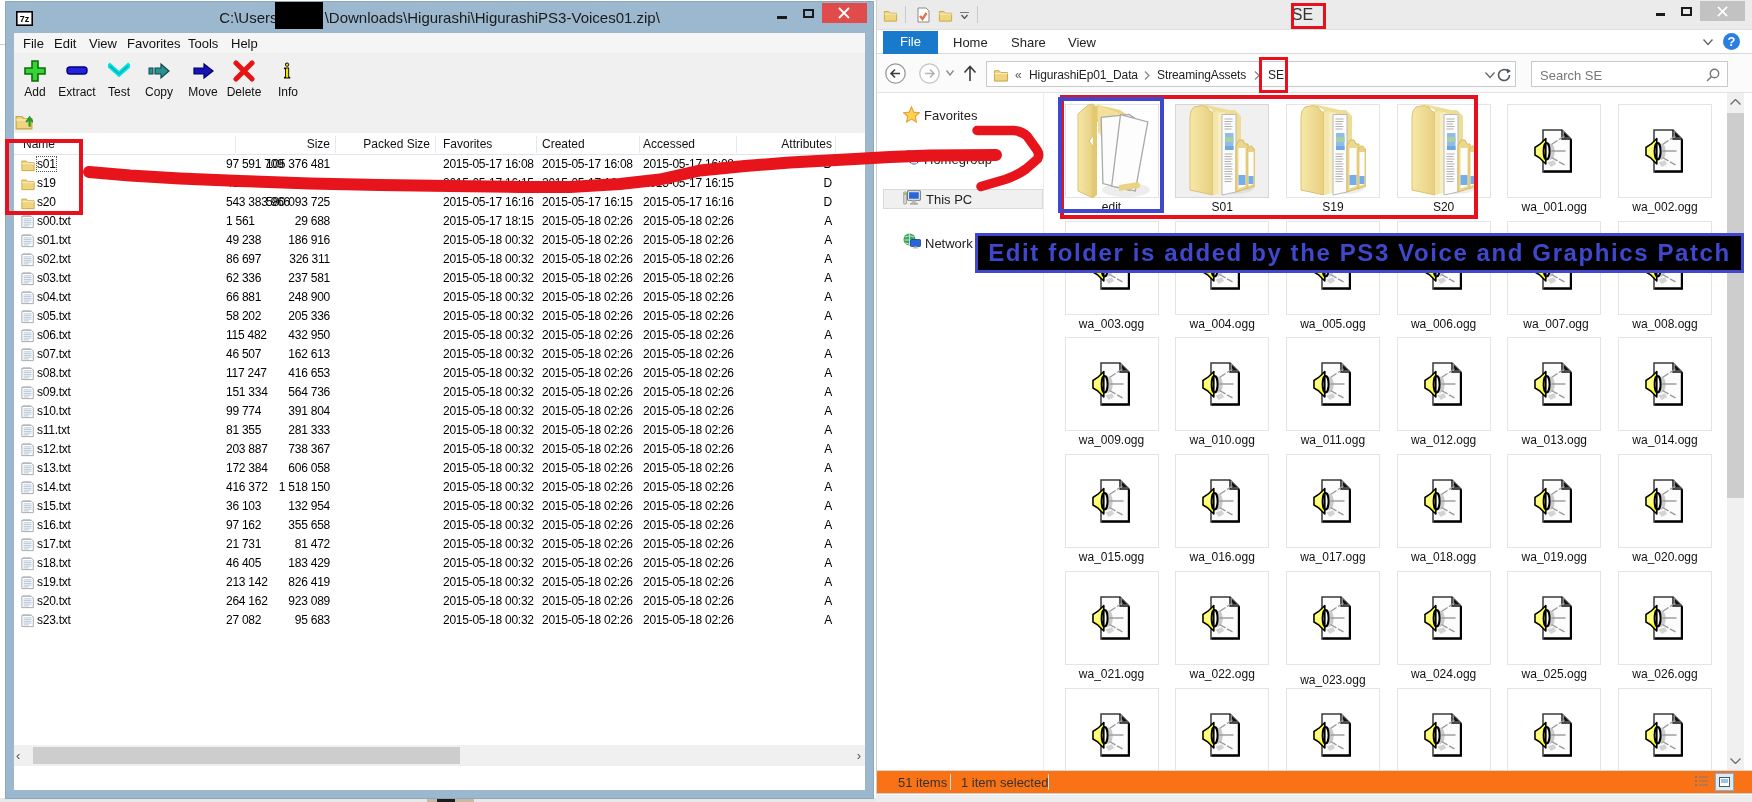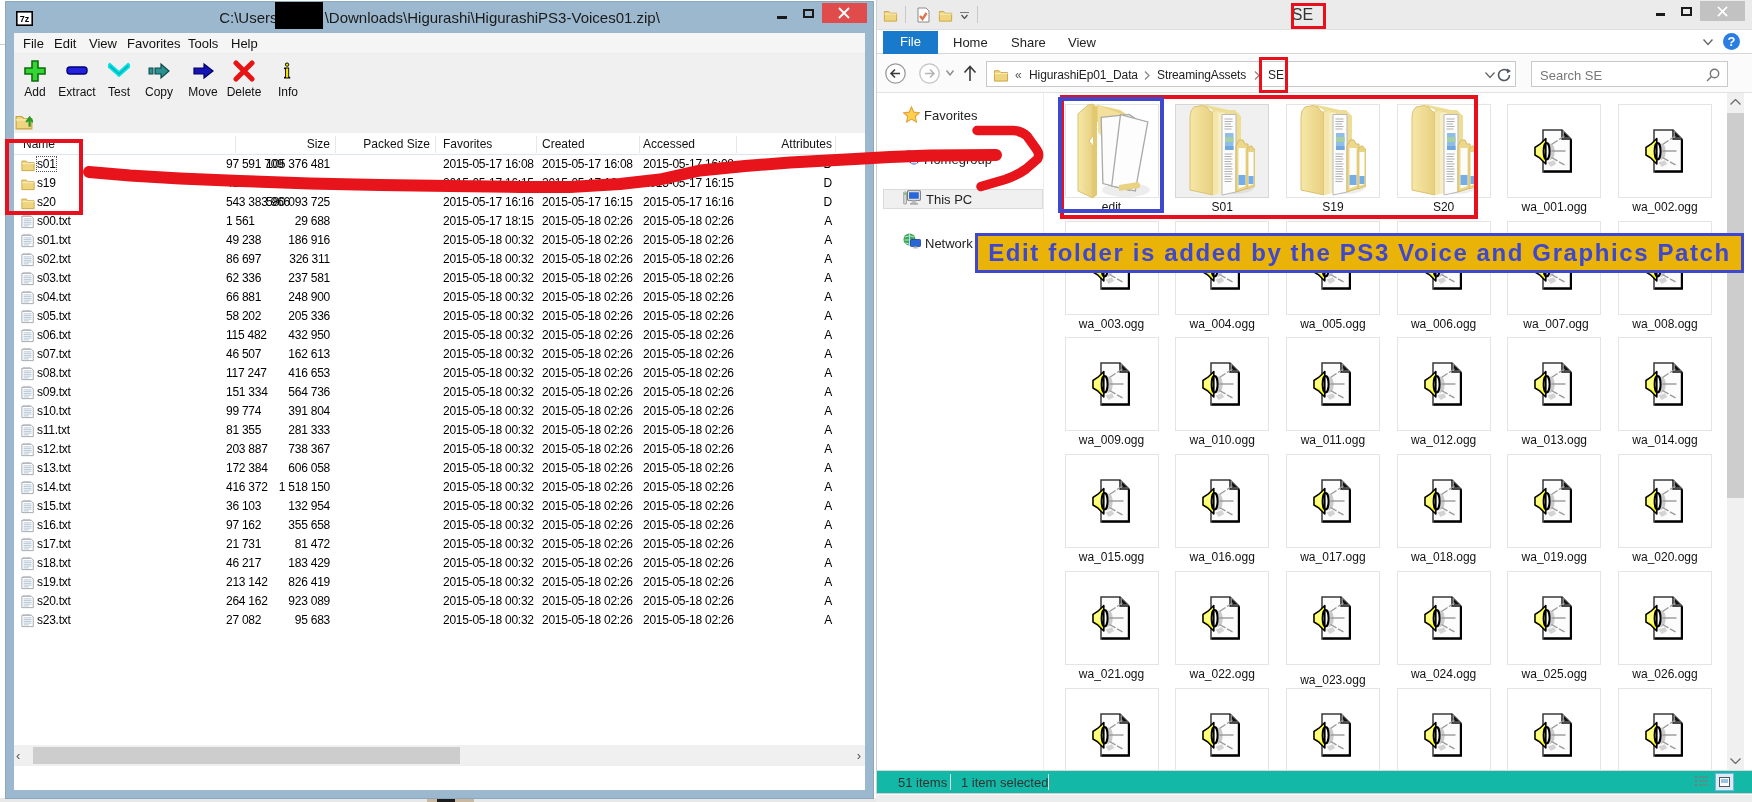--- a/index.html
+++ b/index.html
@@ -43,7 +43,7 @@
 
 .redbox{border:3px solid #e8101c;}
 .bluebox{border:4px solid #3f48cc;}
-#banner{left:975px;top:233px;width:769px;height:40px;background:#eab308;border:3px solid #3f48cc;z-index:60;
+#banner{left:975px;top:233px;width:769px;height:40px;background:#000000;border:3px solid #3f48cc;z-index:60;
   font-size:24px;font-weight:bold;color:#3f48cc;text-align:center;line-height:34px;letter-spacing:1.6px;}
 svg{display:block;}
 .ann{z-index:70;pointer-events:none;}

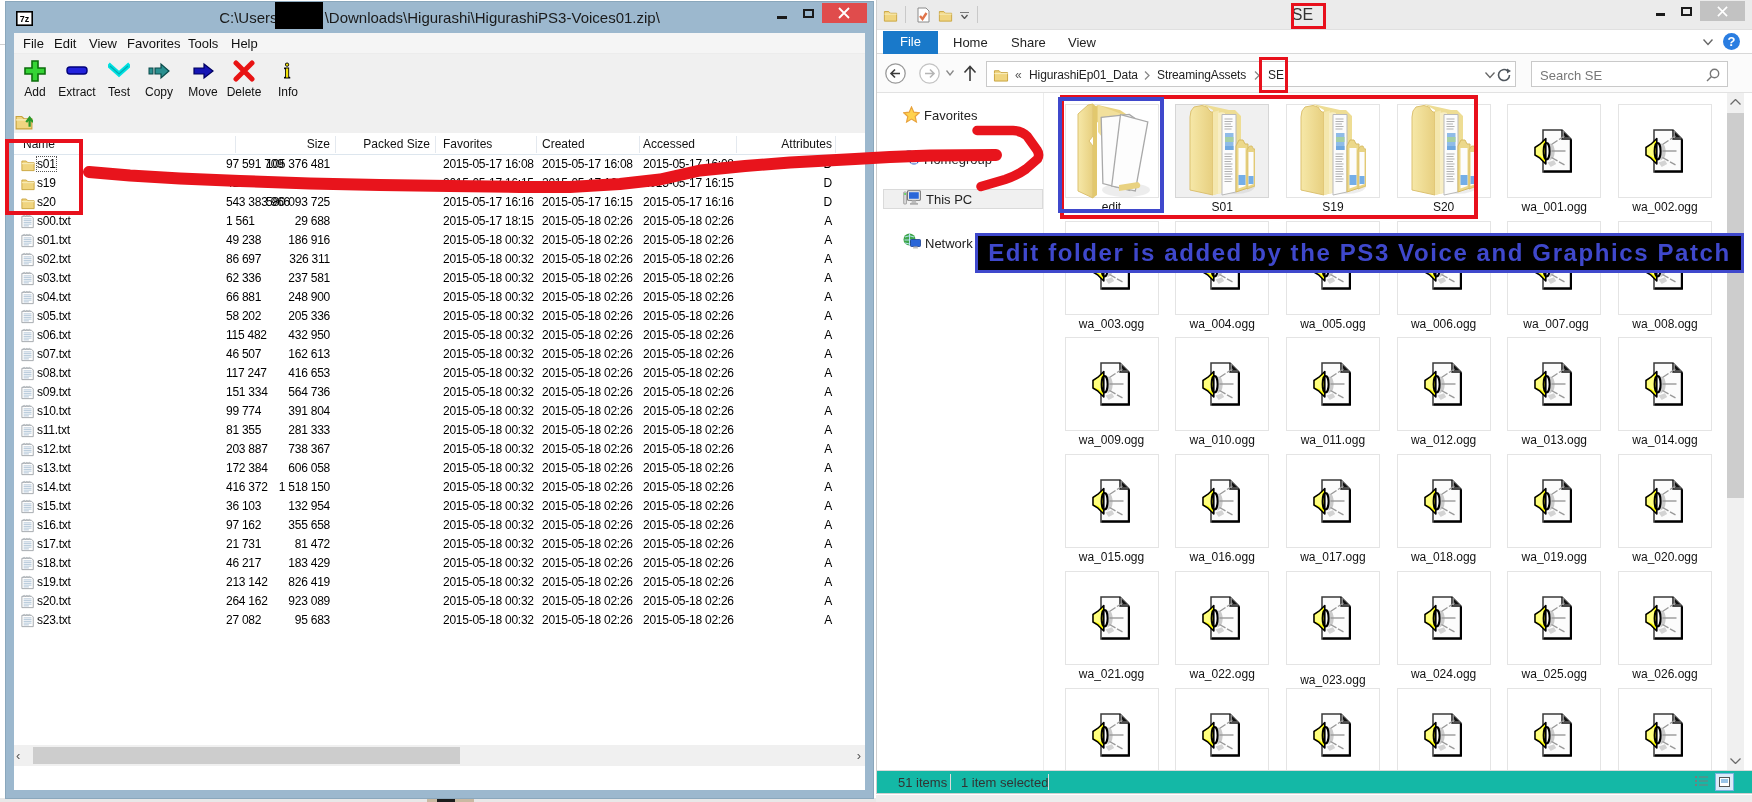--- a/index.html
+++ b/index.html
@@ -266,7 +266,7 @@
           </svg><b class="cn"><span>s17.txt</span></b><b class="c1">81 472</b><b class="c2">21 731</b><b class="c3">2015-05-18 00:32</b><b class="c4">2015-05-18 02:26</b><b class="c5">2015-05-18 02:26</b><b class="c6">A</b></div>
 <div class="r" style="top:399px"><svg class="ric" viewBox="0 0 16 16">
             <use href="#txtico"></use>
-          </svg><b class="cn"><span>s18.txt</span></b><b class="c1">183 429</b><b class="c2">46 217</b><b class="c3">2015-05-18 00:32</b><b class="c4">2015-05-18 02:26</b><b class="c5">2015-05-18 02:26</b><b class="c6">A</b></div>
+          </svg><b class="cn"><span>s18.txt</span></b><b class="c1">183 429</b><b class="c2">46 405</b><b class="c3">2015-05-18 00:32</b><b class="c4">2015-05-18 02:26</b><b class="c5">2015-05-18 02:26</b><b class="c6">A</b></div>
 <div class="r" style="top:418px"><svg class="ric" viewBox="0 0 16 16">
             <use href="#txtico"></use>
           </svg><b class="cn"><span>s19.txt</span></b><b class="c1">826 419</b><b class="c2">213 142</b><b class="c3">2015-05-18 00:32</b><b class="c4">2015-05-18 02:26</b><b class="c5">2015-05-18 02:26</b><b class="c6">A</b></div>

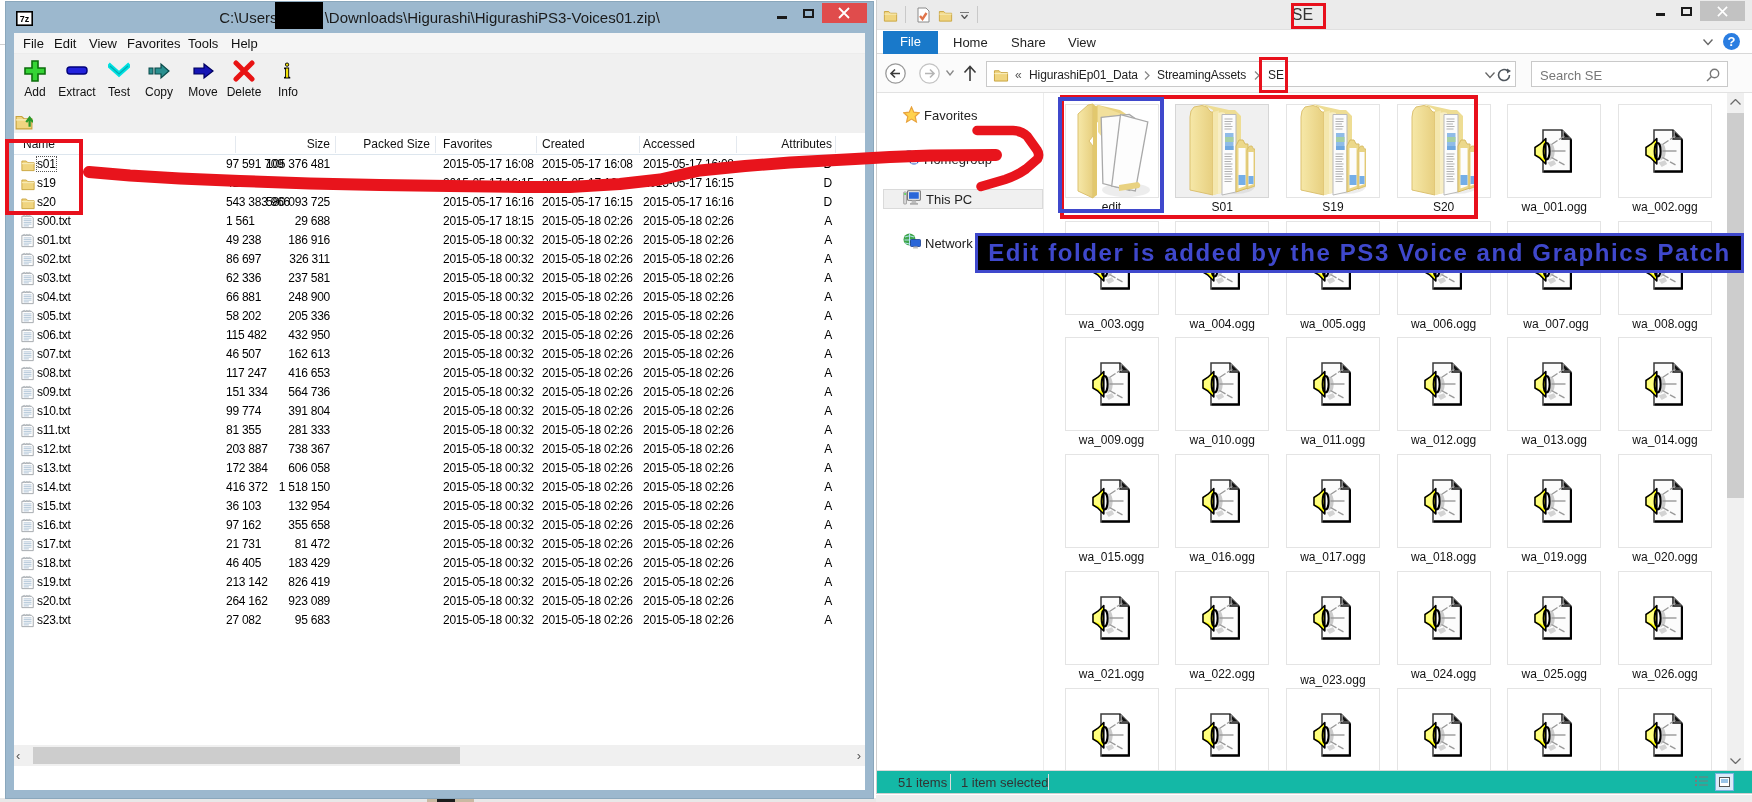--- a/index.html
+++ b/index.html
@@ -39,7 +39,7 @@
 .side{font-size:13px;color:#222;}
 .grid-lab{position:absolute;font-size:12px;color:#111;width:110px;text-align:center;}
 .tile{position:absolute;width:94px;height:94px;border:1px solid #e4e4e4;background:#fff;}
-.stat{left:0;top:770px;width:100%;height:23px;background:#14b8a6;border-top:1px solid #d9d9d9;font-size:13px;color:#333;}
+.stat{left:0;top:770px;width:100%;height:23px;background:#f97316;border-top:1px solid #d9d9d9;font-size:13px;color:#333;}
 
 .redbox{border:3px solid #e8101c;}
 .bluebox{border:4px solid #3f48cc;}

